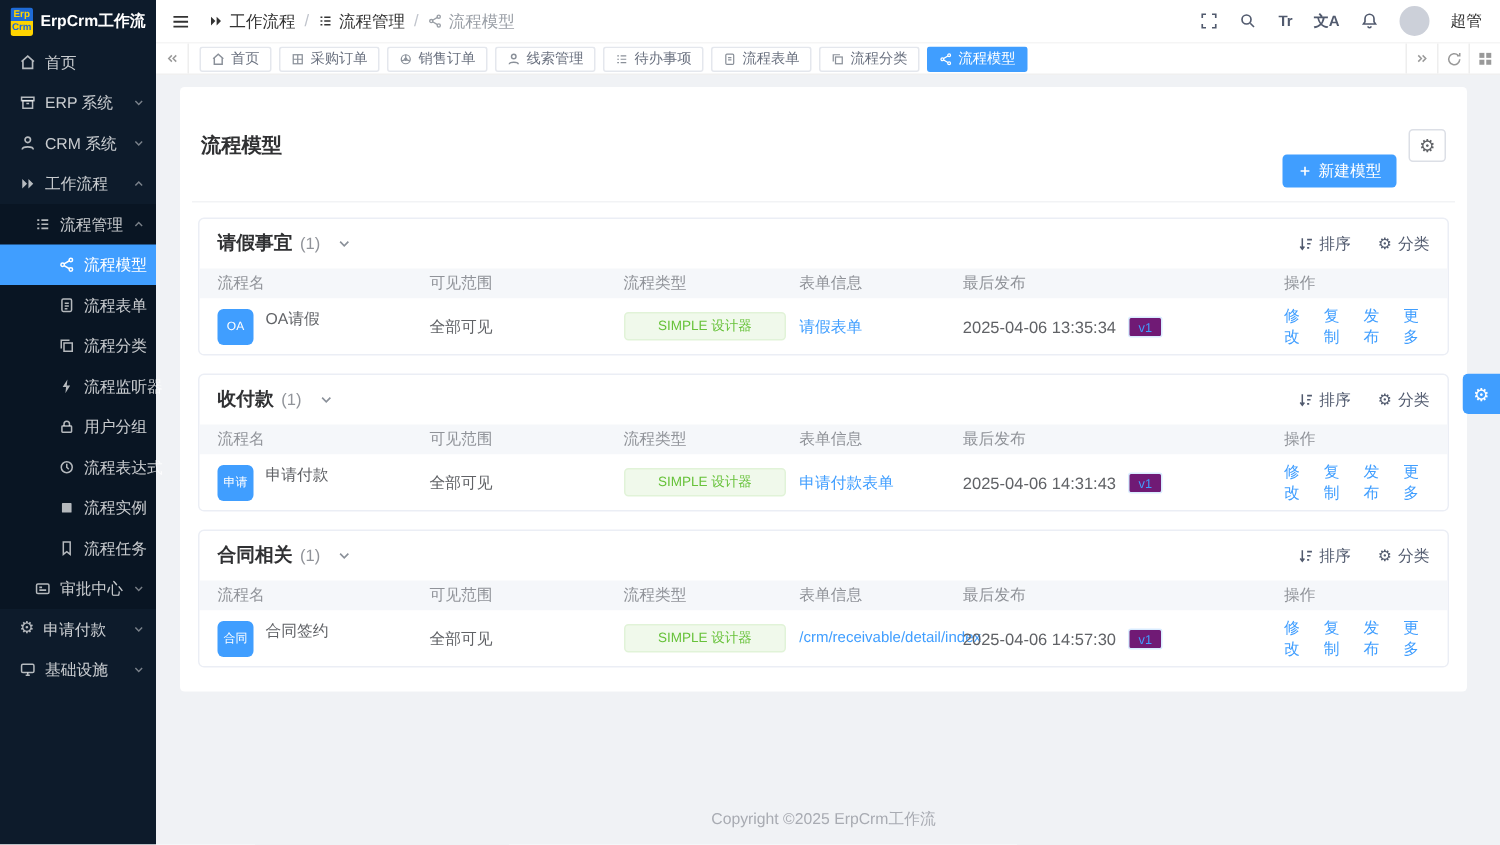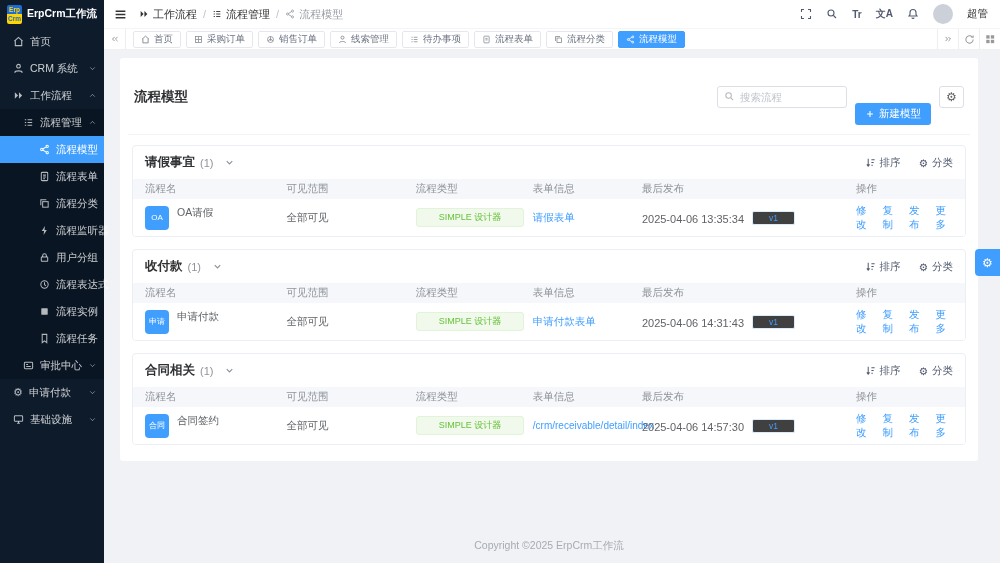--- a/index.html
+++ b/index.html
@@ -101,6 +101,17 @@
           <path d="M3 11 L12 3 L21 11 M5 10 V21 H19 V10"></path>
         </svg>
       <span>首页</span>
+    </div>
+    <div class="mitem">
+      <svg class="ico" width="11" height="11" viewBox="0 0 24 24" fill="none" stroke="currentColor" stroke-width="2.2">
+          <rect x="3" y="4" width="18" height="5"></rect>
+          <rect x="5" y="9" width="14" height="11"></rect>
+          <path d="M10 13 h4"></path>
+        </svg>
+      <span>ERP 系统</span>
+      <svg class="chev" width="9" height="9" viewBox="0 0 24 24" fill="none" stroke="currentColor" stroke-width="2.6">
+          <path d="M6 9 l6 6 6-6"></path>
+        </svg>
     </div>
     <div class="mitem">
       <svg class="ico" width="11" height="11" viewBox="0 0 24 24" fill="none" stroke="currentColor" stroke-width="2.4">

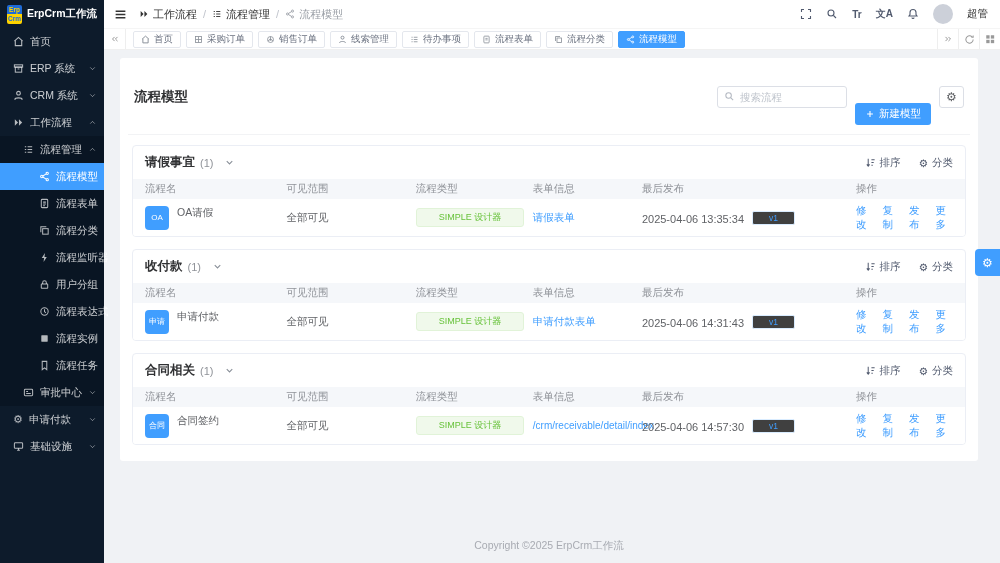--- a/index.html
+++ b/index.html
@@ -367,13 +367,6 @@
       <div class="card-head">
         <span class="page-title">流程模型</span>
         <div class="head-tools">
-          <span class="search-wrap">
-            <svg class="ico" width="11" height="11" viewBox="0 0 24 24" fill="none" stroke="currentColor" stroke-width="2.2">
-                <circle cx="10" cy="10" r="6"></circle>
-                <path d="M15 15 L20 20"></path>
-              </svg>
-            <input class="search-input" type="text" placeholder="搜索流程" style="">
-          </span>
           <button class="btn-primary">
             <svg width="10" height="10" viewBox="0 0 24 24" fill="none" stroke="currentColor" stroke-width="2.6">
                 <path d="M12 5 v14 M5 12 h14"></path>

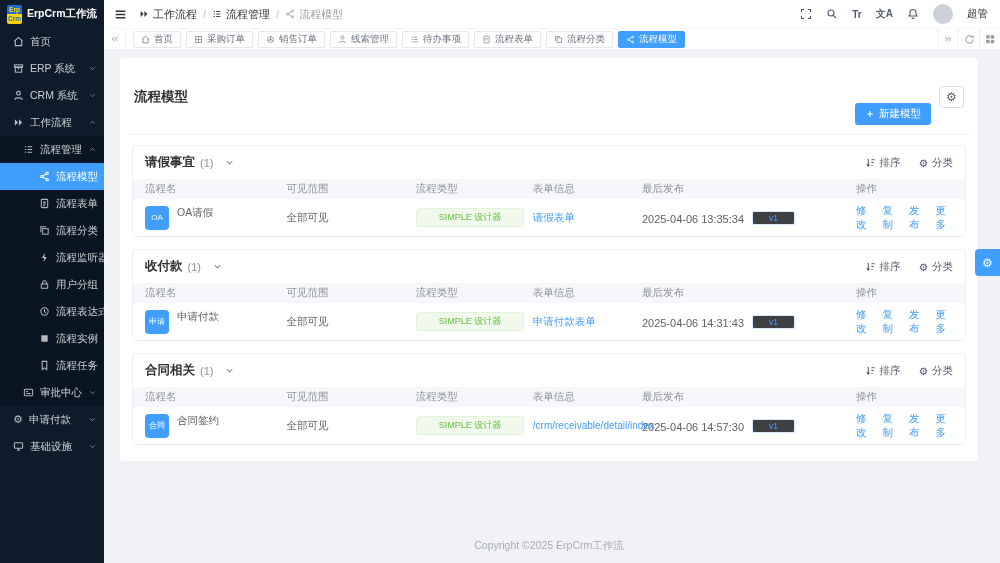--- a/index.html
+++ b/index.html
@@ -77,7 +77,7 @@
   .type-badge { display:inline-block; font-size:9px; color:#67c23a; background:#f0f9eb; border:1px solid #e1f3d8; border-radius:3px; padding:2px 22px; justify-self:start; }
   .link { color:#409eff; cursor:pointer; }
   .pub-cell { display:flex; align-items:flex-end; gap:8px; font-size:11px; }
-  .ver-badge { font-size:8.5px; color:#409eff; background:#404040; border:1px solid #d9ecff; border-radius:2px; padding:1px 16px; }
+  .ver-badge { font-size:8.5px; color:#409eff; background:#701a75; border:1px solid #d9ecff; border-radius:2px; padding:1px 6px; }
   .actions { display:flex; gap:9px; }
 
   .footer { margin-top:auto; text-align:center; color:#a8abb2; font-size:10.5px; padding:14px 0 10px; }

